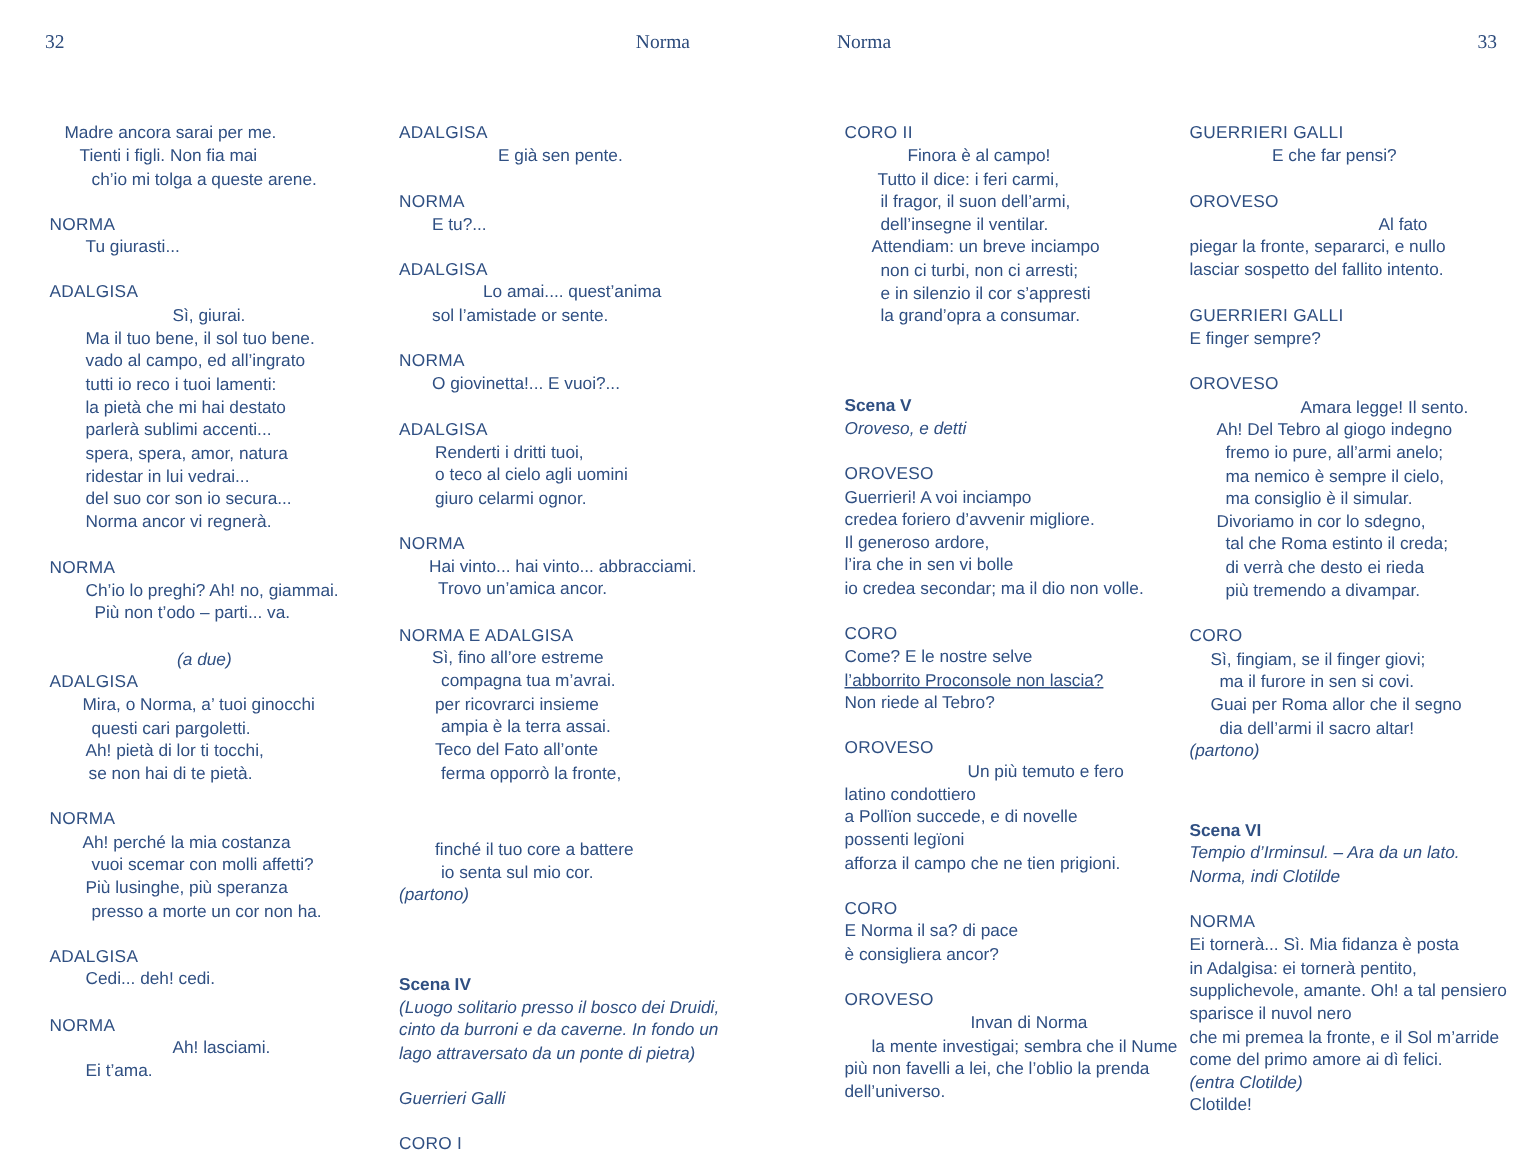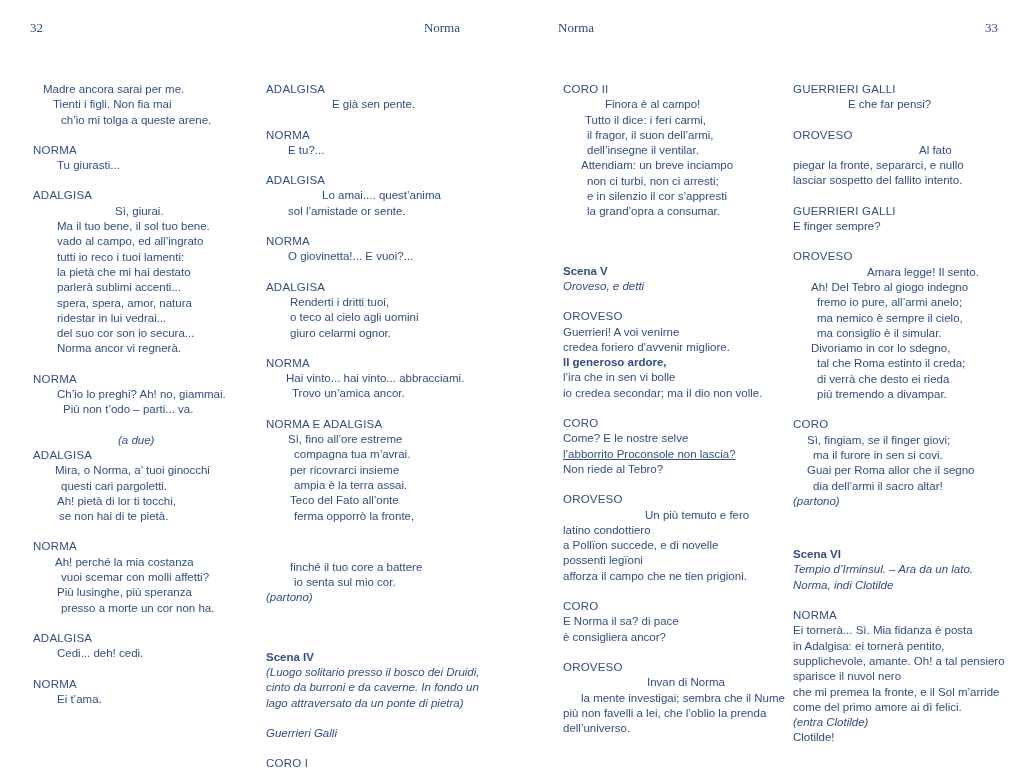--- a/index.html
+++ b/index.html
@@ -181,7 +181,7 @@
           <div class="line sd" style="padding-left: 0px;">Oroveso, e detti</div>
           <div class="gap" style="height: 15px;"></div>
           <div class="line sp" style="padding-left: 0px;">OROVESO</div>
-          <div class="line v" style="padding-left: 0px;">Guerrieri! A voi venirne</div>
+          <div class="line v" style="padding-left: 0px;">Guerrieri! A voi inciampo</div>
           <div class="line v" style="padding-left: 0px;">credea foriero d’avvenir migliore.</div>
           <div class="line v" style="padding-left: 0px; font-weight: bold;">Il generoso ardore,</div>
           <div class="line v" style="padding-left: 0px;">l’ira che in sen vi bolle</div>

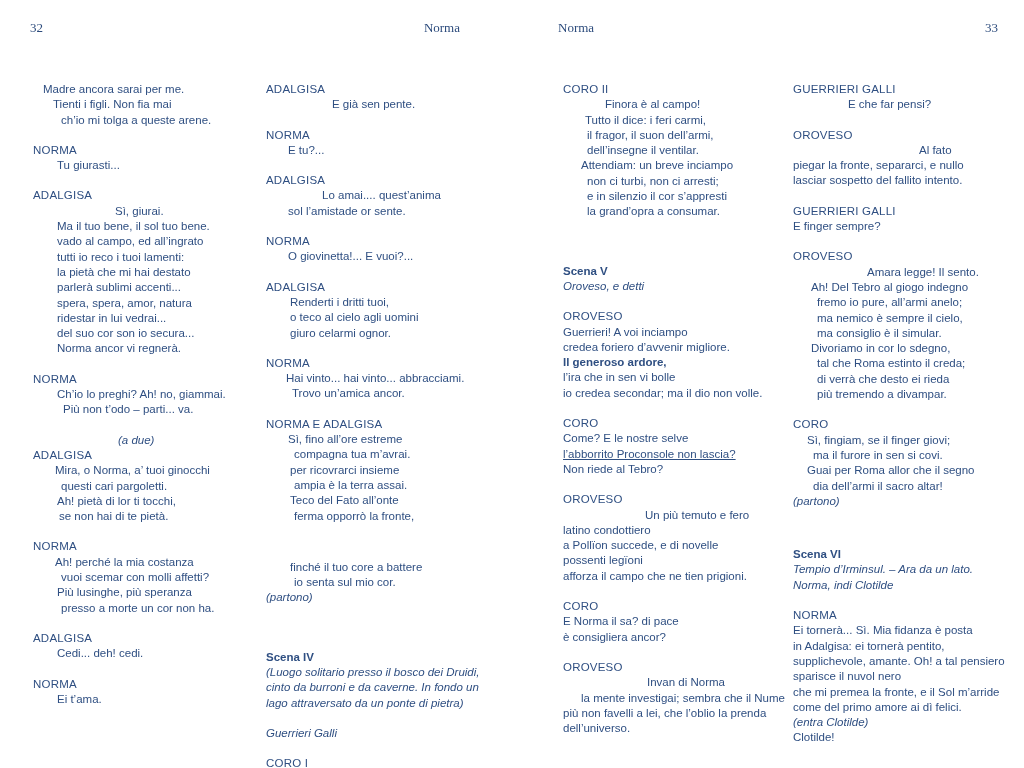--- a/index.html
+++ b/index.html
@@ -183,7 +183,7 @@
           <div class="line sp" style="padding-left: 0px;">OROVESO</div>
           <div class="line v" style="padding-left: 0px;">Guerrieri! A voi inciampo</div>
           <div class="line v" style="padding-left: 0px;">credea foriero d’avvenir migliore.</div>
-          <div class="line v" style="padding-left: 0px; font-weight: bold;">Il generoso ardore,</div>
+          <div class="line v" style="padding-left: 0px;">Il generoso ardore,</div>
           <div class="line v" style="padding-left: 0px;">l’ira che in sen vi bolle</div>
           <div class="line v" style="padding-left: 0px;">io credea secondar; ma il dio non volle.</div>
           <div class="gap" style="height: 15px;"></div>

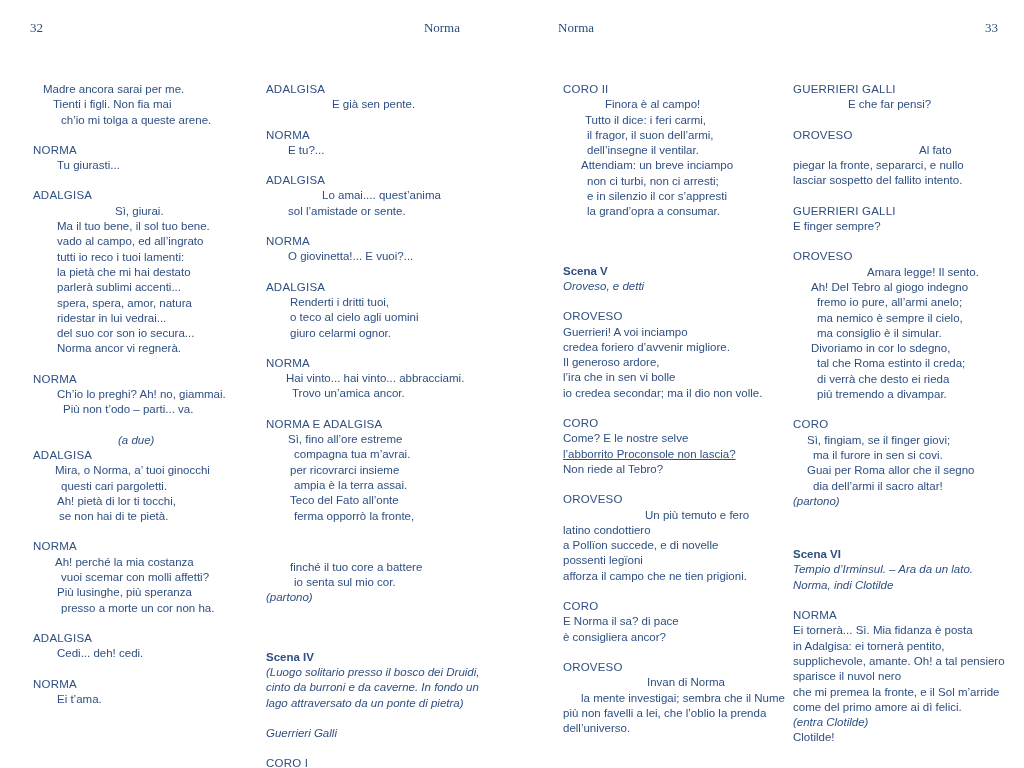--- a/index.html
+++ b/index.html
@@ -111,6 +111,7 @@
           <div class="line v" style="padding-left: 24px;">Cedi... deh! cedi.</div>
           <div class="gap" style="height: 15px;"></div>
           <div class="line sp" style="padding-left: 0px;">NORMA</div>
+          <div class="line v" style="padding-left: 82px;">Ah! lasciami.</div>
           <div class="line v" style="padding-left: 24px;">Ei t’ama.</div>
         </div>
       <div class="col">

